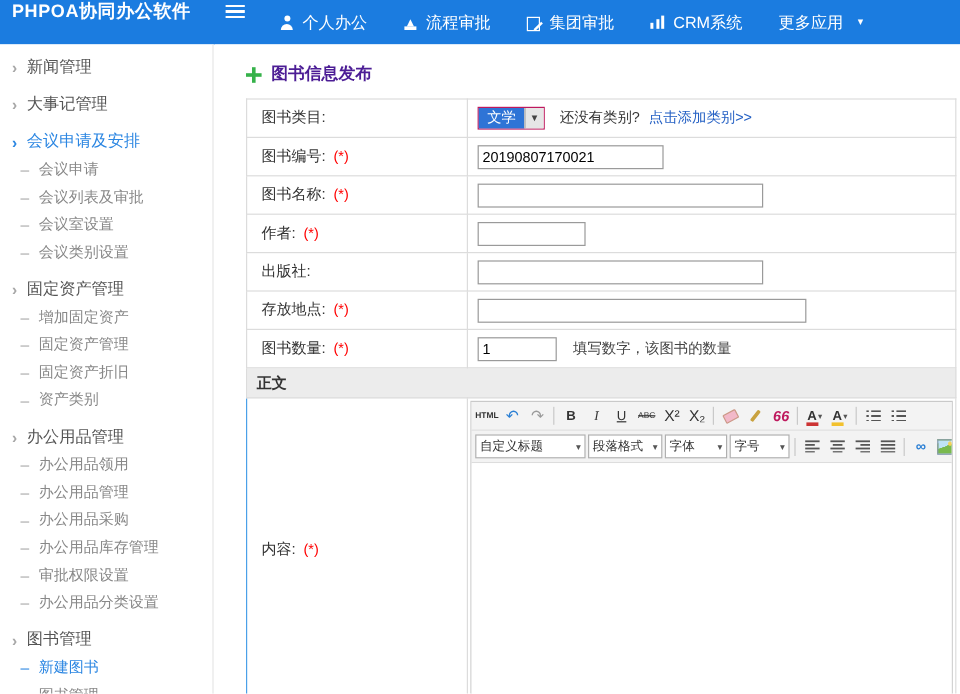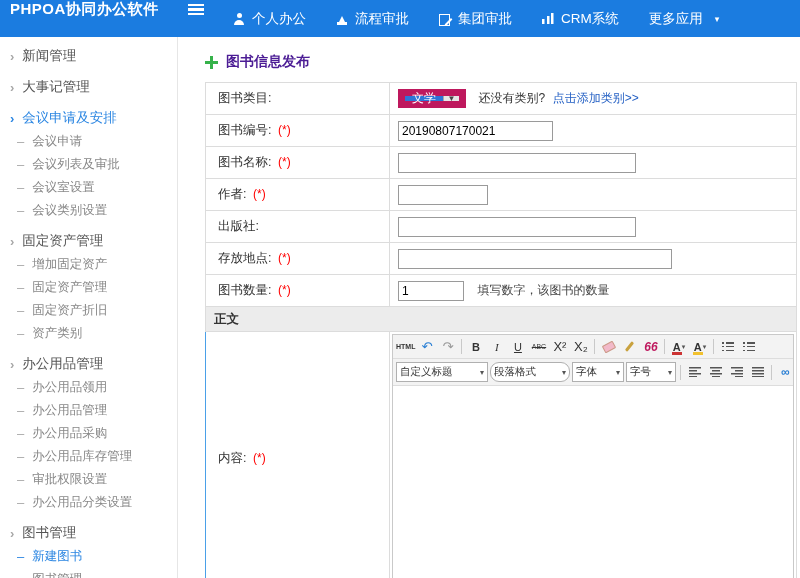--- a/index.html
+++ b/index.html
@@ -60,7 +60,7 @@
     font-family:inherit;vertical-align:middle;}
   .w155{width:155px}.w240{width:238px}.w90{width:90px}.w275{width:274px}.w68{width:66px}
 
-  .cat-select{display:inline-flex;align-items:stretch;border:7px solid #be185d;height:19px;
+  .cat-select{display:inline-flex;align-items:stretch;border:1px solid #be185d;height:19px;
     background:#fff;vertical-align:middle;cursor:pointer;}
   .cat-val{background:#2e74d6;color:#fff;font-size:12px;padding:0 7px;display:flex;align-items:center;}
   .cat-arrow{width:16px;background:#e6e6e6;border-left:1px solid #aaa;font-size:8px;

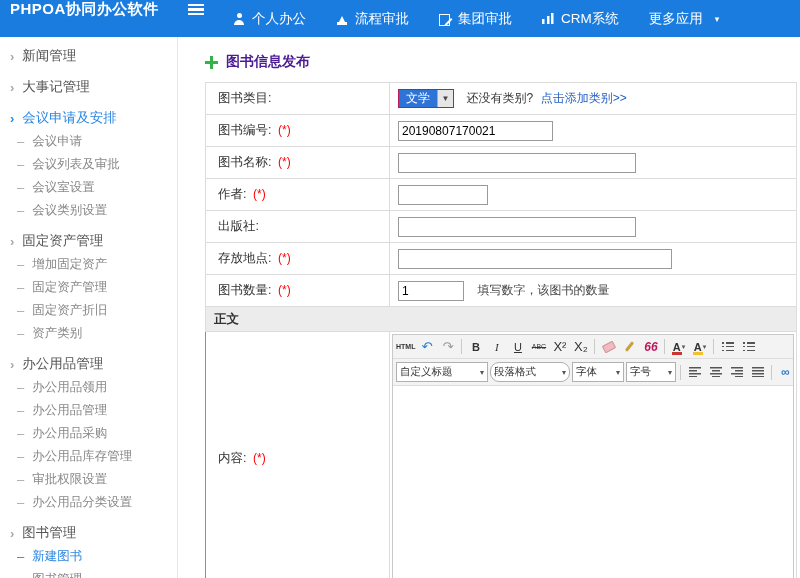--- a/index.html
+++ b/index.html
@@ -360,7 +360,7 @@
                   <span>自定义标题</span>
                   <span class="ed-caret">▾</span>
                 </span>
-                <span class="ed-select" style="width: 80px; border-radius: 9px;">
+                <span class="ed-select" style="width: 62px;">
                   <span>段落格式</span>
                   <span class="ed-caret">▾</span>
                 </span>

